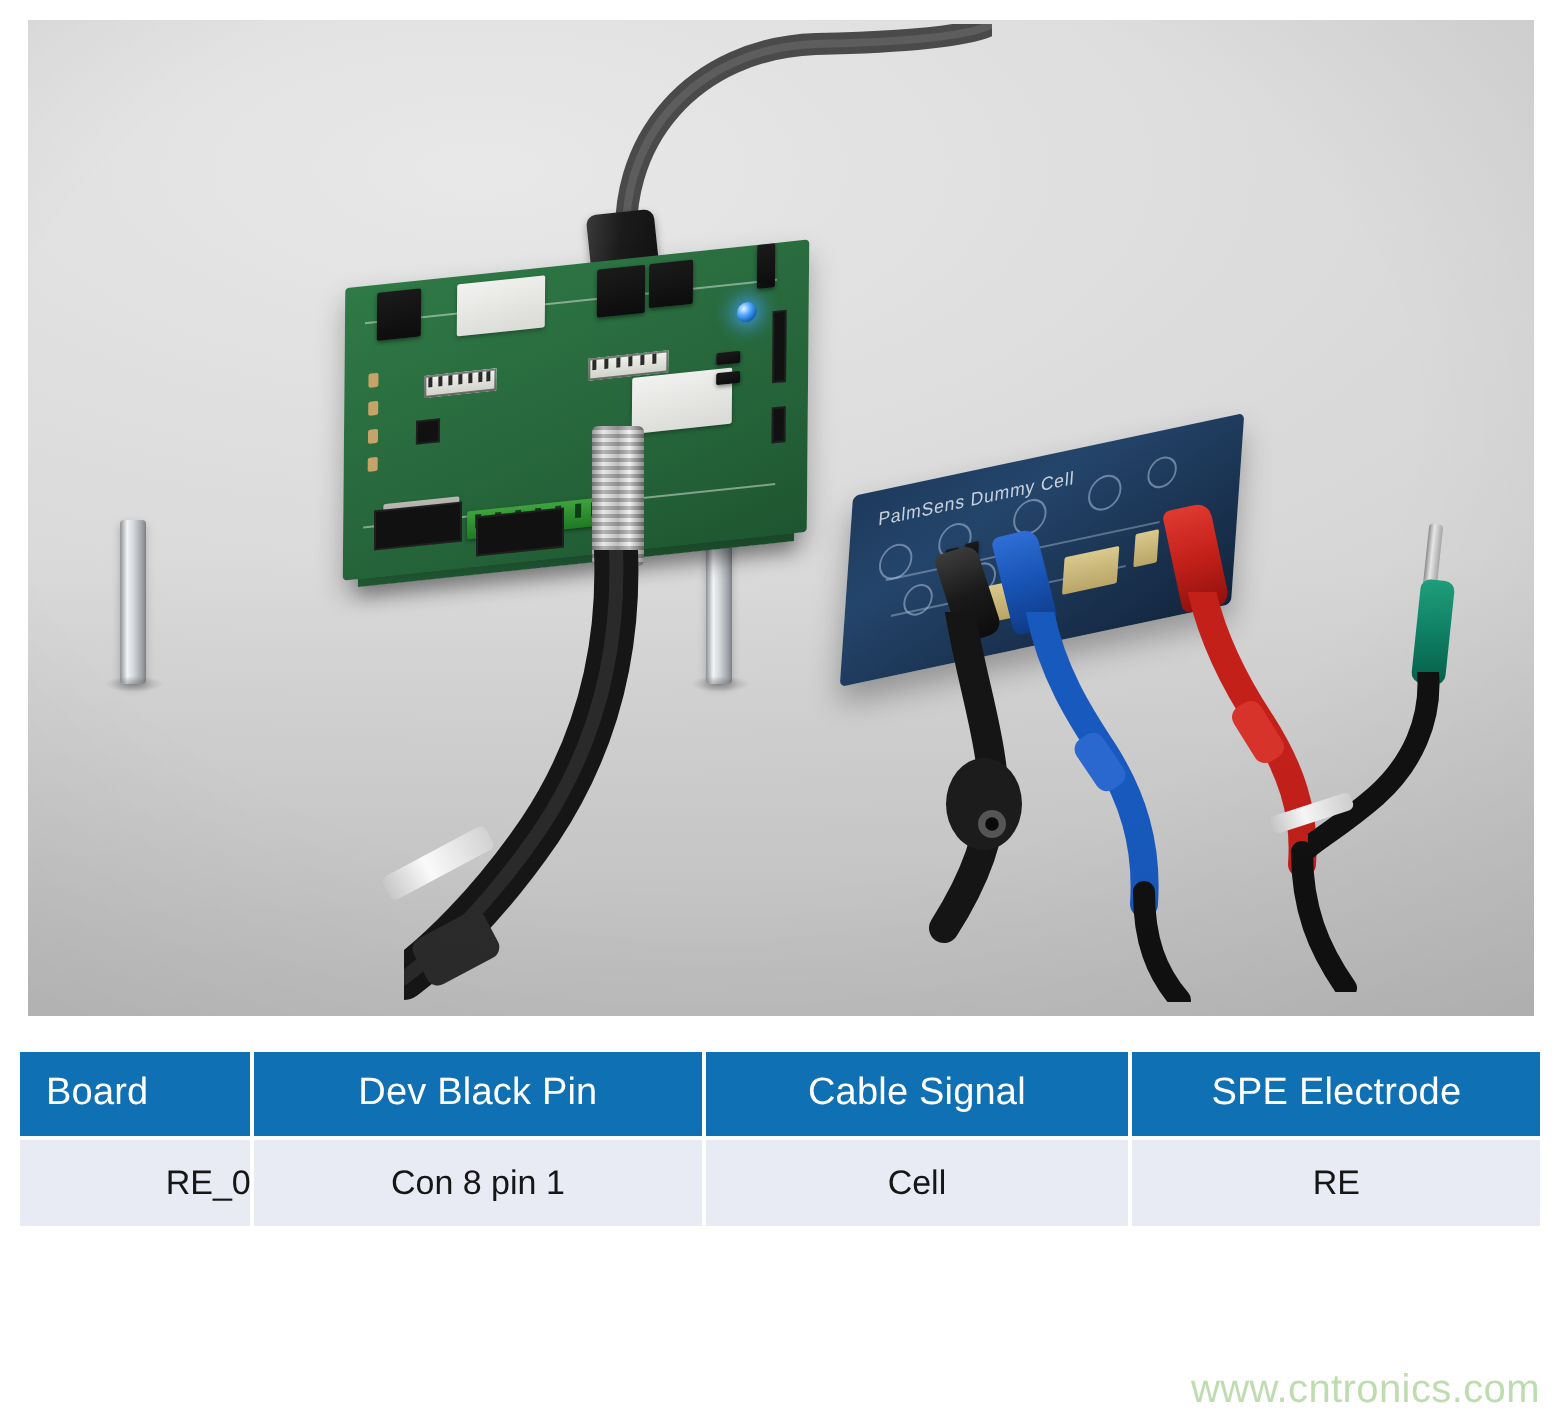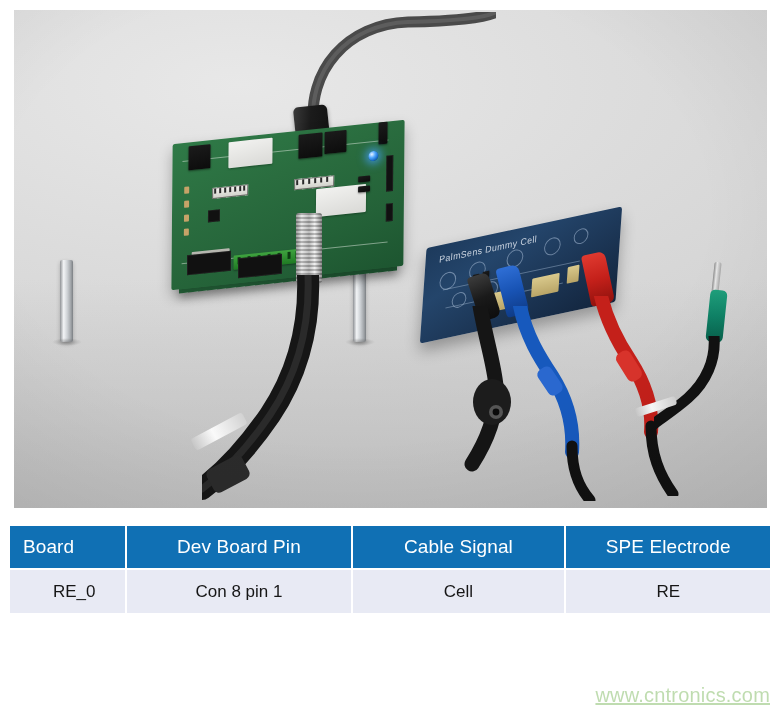--- a/index.html
+++ b/index.html
@@ -420,7 +420,7 @@
       <thead>
         <tr>
           <th class="col-signal">Board</th>
-          <th>Dev Board Pin</th>
+          <th>Dev Black Pin</th>
           <th>Cable Signal</th>
           <th>SPE Electrode</th>
         </tr>

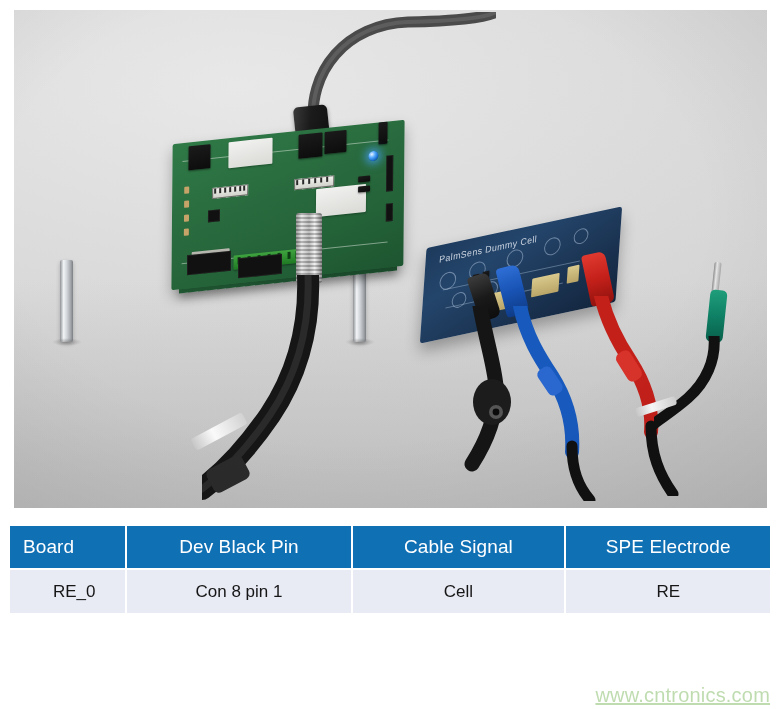--- a/index.html
+++ b/index.html
@@ -251,7 +251,7 @@
     text-align: center;
     font-weight: 400;
   }
-  table.spec td.col-signal { text-align: center; padding-left: 13px; }
+  table.spec td.col-signal { text-align: right; padding-left: 13px; }
   table.spec tr.r-odd  td { background: #e8eaf4; }
   table.spec tr.r-even td { background: #d8dcec; }
 

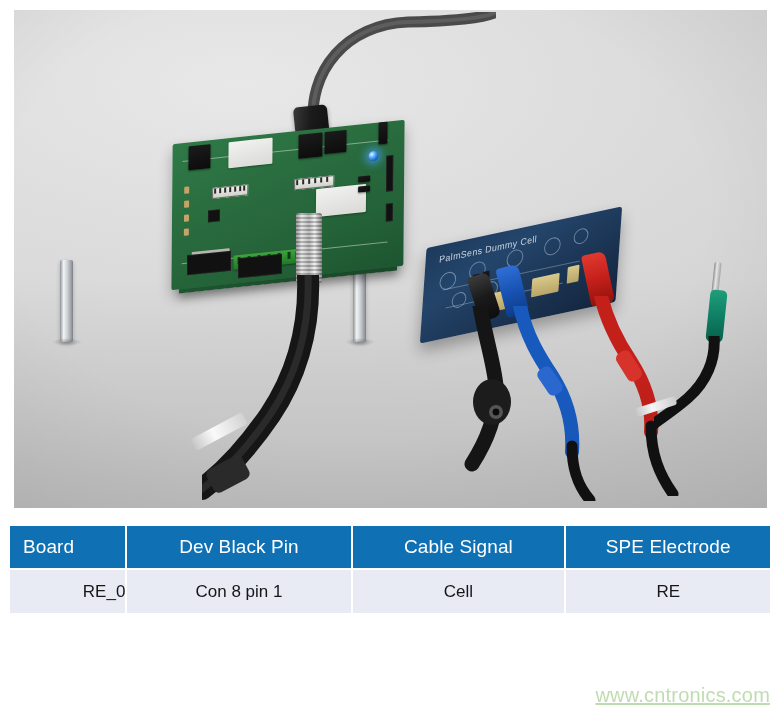--- a/index.html
+++ b/index.html
@@ -265,7 +265,6 @@
     letter-spacing: .2px;
     font-family: "Liberation Sans", sans-serif;
     white-space: nowrap;
-    text-decoration: underline;
   }
 </style>
 </head>

